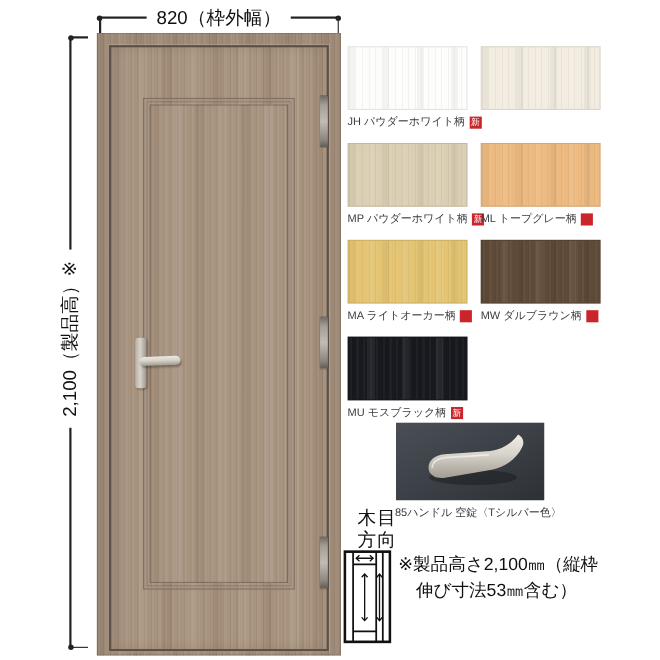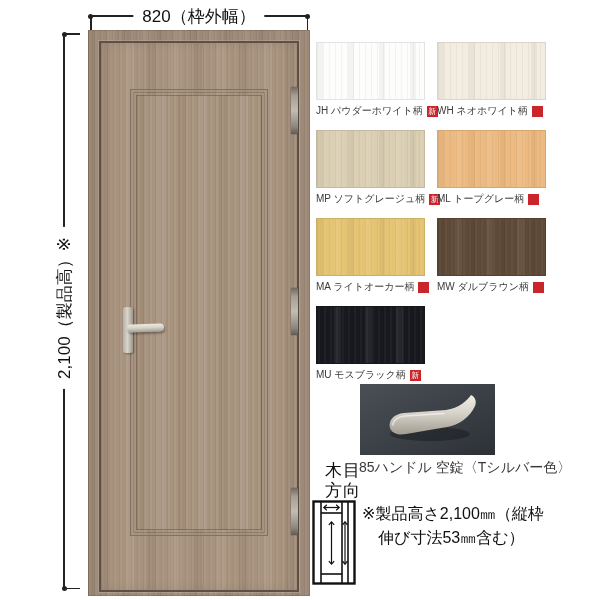--- a/index.html
+++ b/index.html
@@ -122,10 +122,6 @@
     </div>
       <div class="swatch-cell">
       <div class="chip" style="background-color: rgb(243, 236, 224);"></div>
-      <div class="swatch-label">
-        <span class="swatch-label-text">WH ネオホワイト柄</span>
-        <span class="badge" hidden=""></span>
-      </div>
     </div>
       <div class="swatch-cell">
       <div class="chip" style="background-color: rgb(218, 207, 179);"></div>

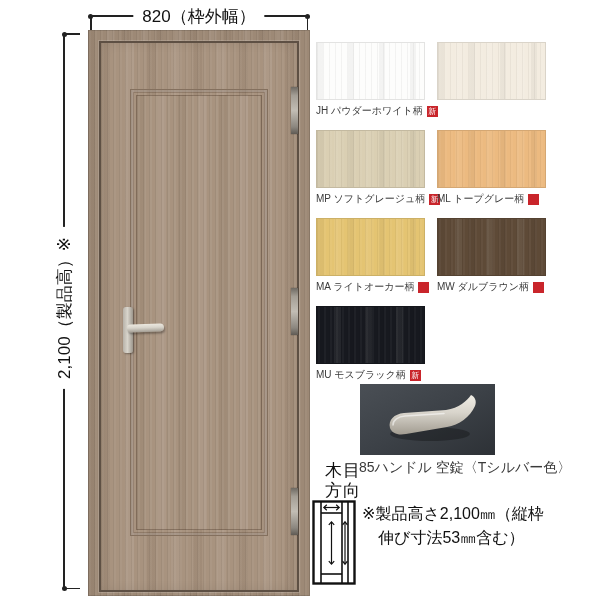--- a/index.html
+++ b/index.html
@@ -126,7 +126,7 @@
       <div class="swatch-cell">
       <div class="chip" style="background-color: rgb(218, 207, 179);"></div>
       <div class="swatch-label">
-        <span class="swatch-label-text">MP ソフトグレージュ柄</span>
+        <span class="swatch-label-text">MP パウダーホワイト柄</span>
         <span class="badge">新</span>
       </div>
     </div>

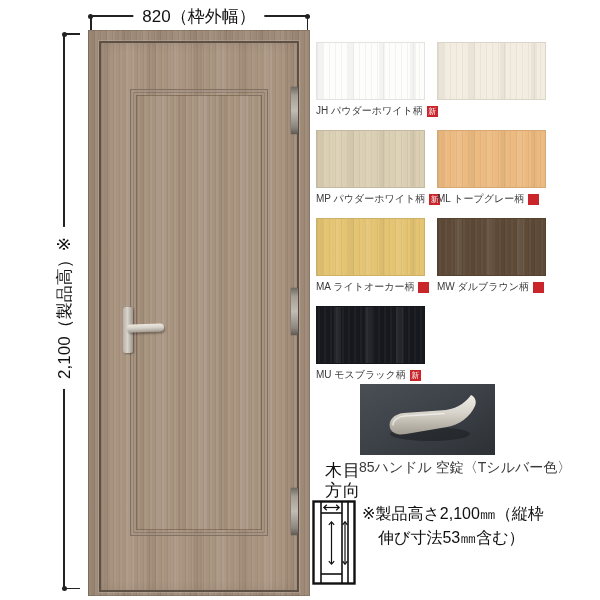--- a/index.html
+++ b/index.html
@@ -66,7 +66,7 @@
 
   
   .handle-photo { position:absolute; left:360px; top:384px; width:135px; height:71px; }
-  .handle-caption { position:absolute; left:359px; top:459px; font-size:14px; color:var(--label-text,#3a3a3a); white-space:nowrap; }
+  .handle-caption { position:absolute; left:359px; top:459px; font-size:10px; color:var(--label-text,#3a3a3a); white-space:nowrap; }
 
   
   .grain-label { position:absolute; left:312px; top:461px; font-size:17px; line-height:19.5px; letter-spacing:1px;margin-left:13px; }

